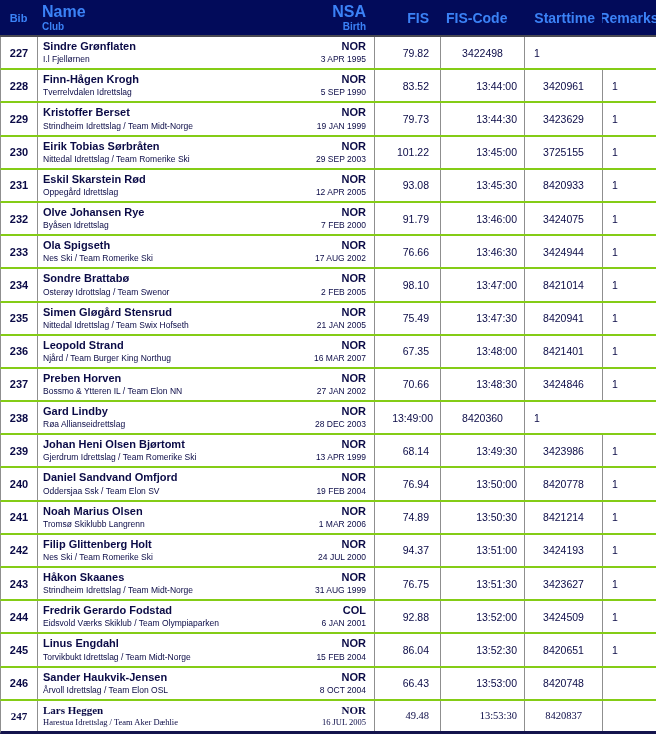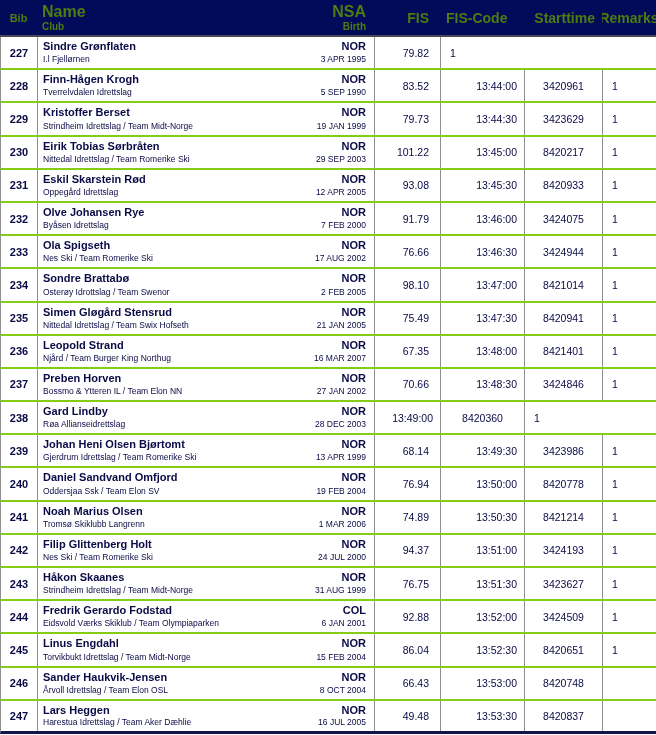--- a/index.html
+++ b/index.html
@@ -18,7 +18,7 @@
   .hrow{
     height:37px;
     background:var(--hdr-bg,#020B5A);
-    color:#4d7c0f;
+    color:#3b82f6;
     border-bottom:2px solid #4a4a52;
   }
   .hrow .c{font-weight:bold;font-size:11px;}

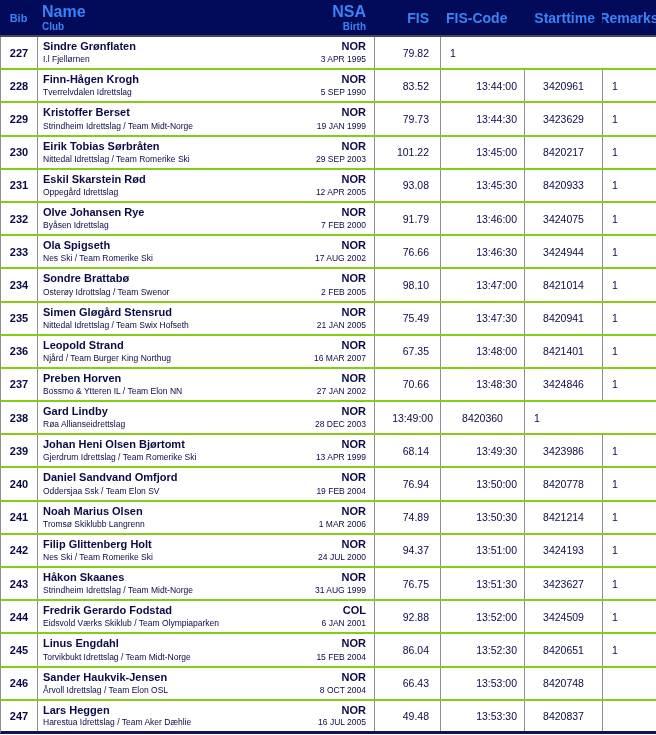--- a/index.html
+++ b/index.html
@@ -95,6 +95,7 @@
       </div>
     </div>
     <div class="c fis">79.82</div>
+    <div class="c code">3422498</div>
     <div class="c rem">1</div>
   </div>
 

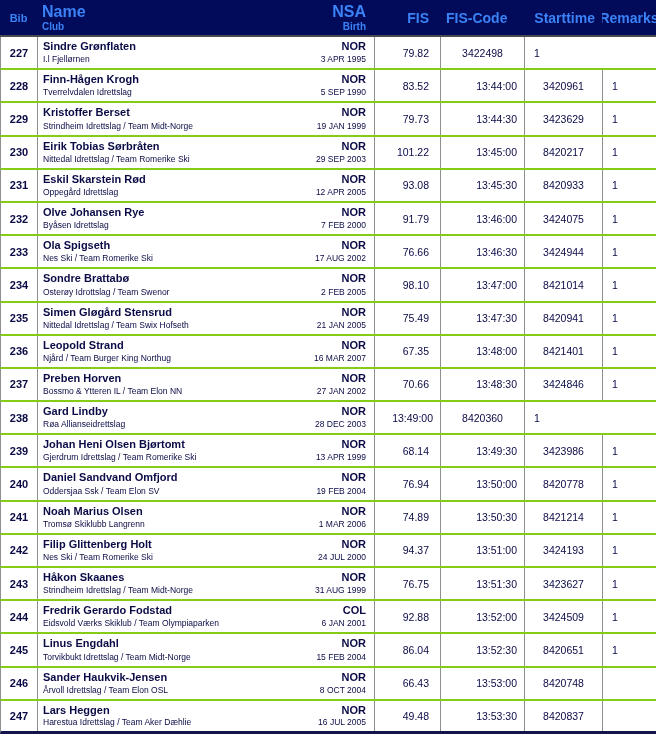--- a/index.html
+++ b/index.html
@@ -149,7 +149,7 @@
     </div>
     <div class="c fis">101.22</div>
     <div class="c start">13:45:00</div>
-    <div class="c code">8420217</div>
+    <div class="c code">3725155</div>
     <div class="c rem">1</div>
   </div>
 

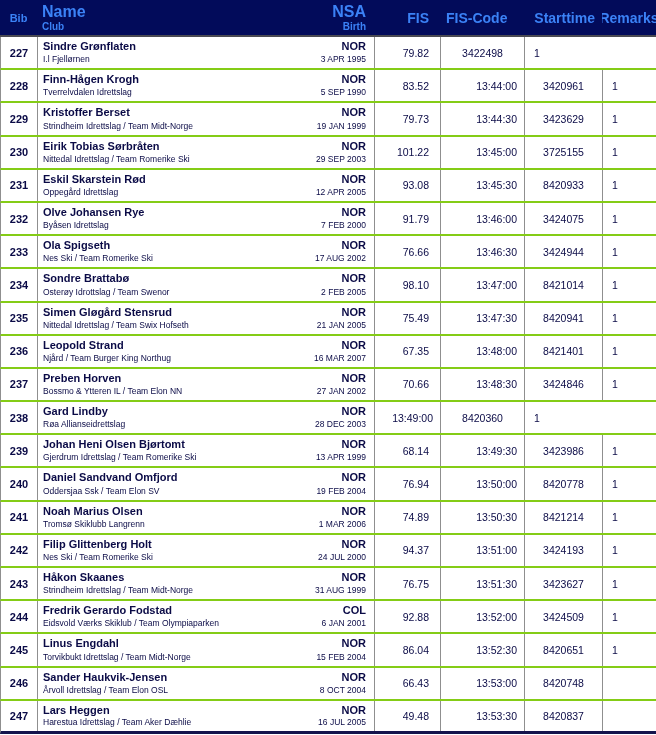--- a/index.html
+++ b/index.html
@@ -29,7 +29,7 @@
     border-bottom:2px solid #84cc16;
     color:var(--txt,#0A0A46);
   }
-  .drow:last-child{border-bottom:3px solid #14144d;}
+  .drow:last-child{border-bottom:3px solid #14144d;font-family:Liberation Serif, serif;}
   .drow .c{border-right:1px solid #8f8f8f;}
   .drow .c.rem{border-right:none;}
   

